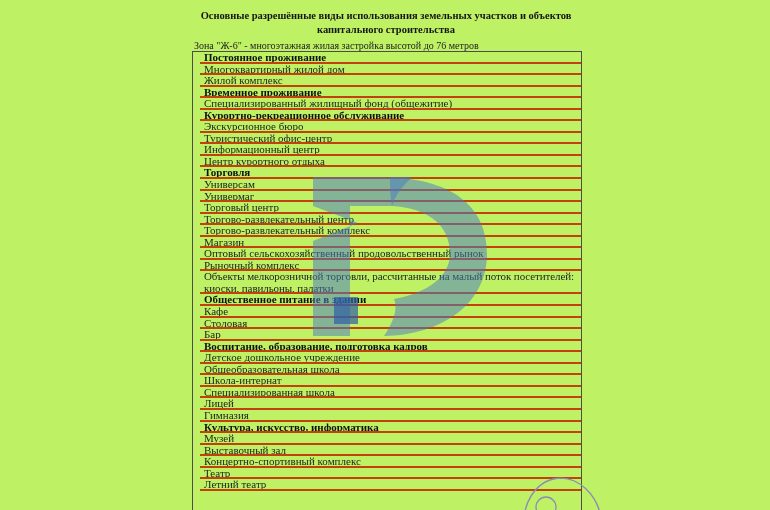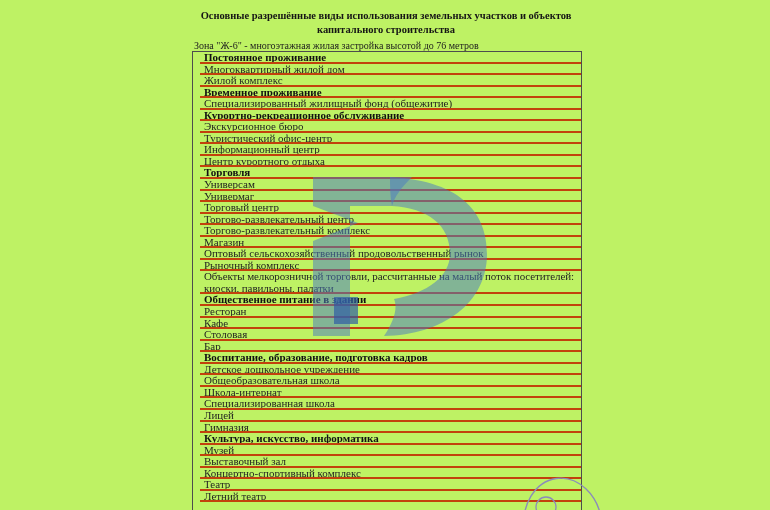--- a/index.html
+++ b/index.html
@@ -70,7 +70,6 @@
       <div class="t-row">Рыночный комплекс</div>
       <div class="t-row tall">Объекты мелкорозничной торговли, рассчитанные на малый поток посетителей: киоски, павильоны, палатки</div>
       <div class="t-row bold">Общественное питание в здании</div>
-      <div class="t-row">Ресторан</div>
       <div class="t-row">Кафе</div>
       <div class="t-row">Столовая</div>
       <div class="t-row">Бар</div>

